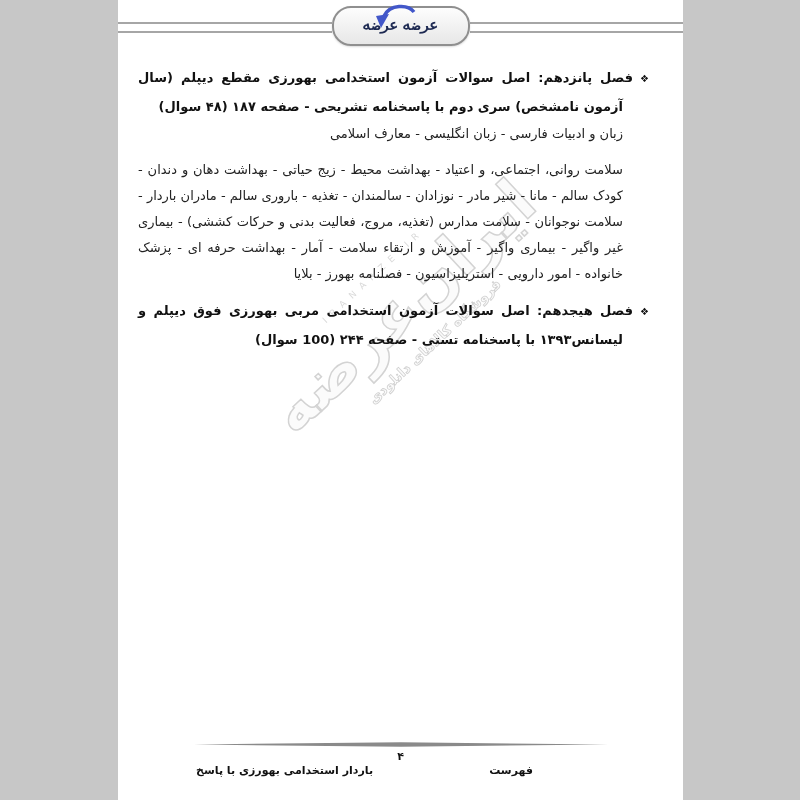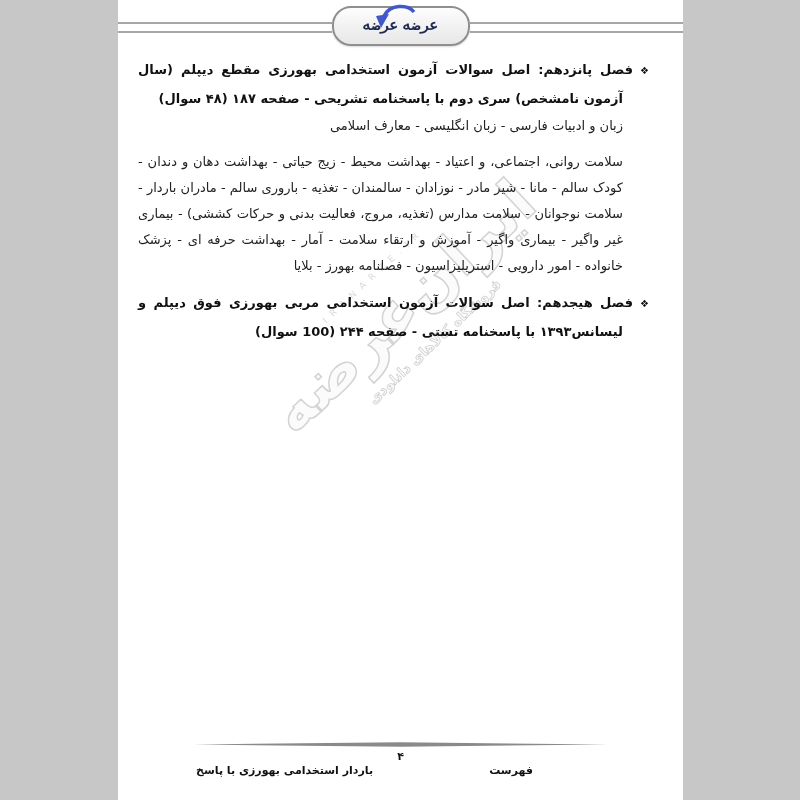--- a/index.html
+++ b/index.html
@@ -53,7 +53,7 @@
     position:relative;z-index:1;
     padding:8px 34px 0 20px;
   }
-  .toc-item{margin-bottom:10px;}
+  .toc-item{margin-bottom:10px;margin-top:8px;}
   .toc-heading{
     font-weight:bold;
     font-size:13px;

